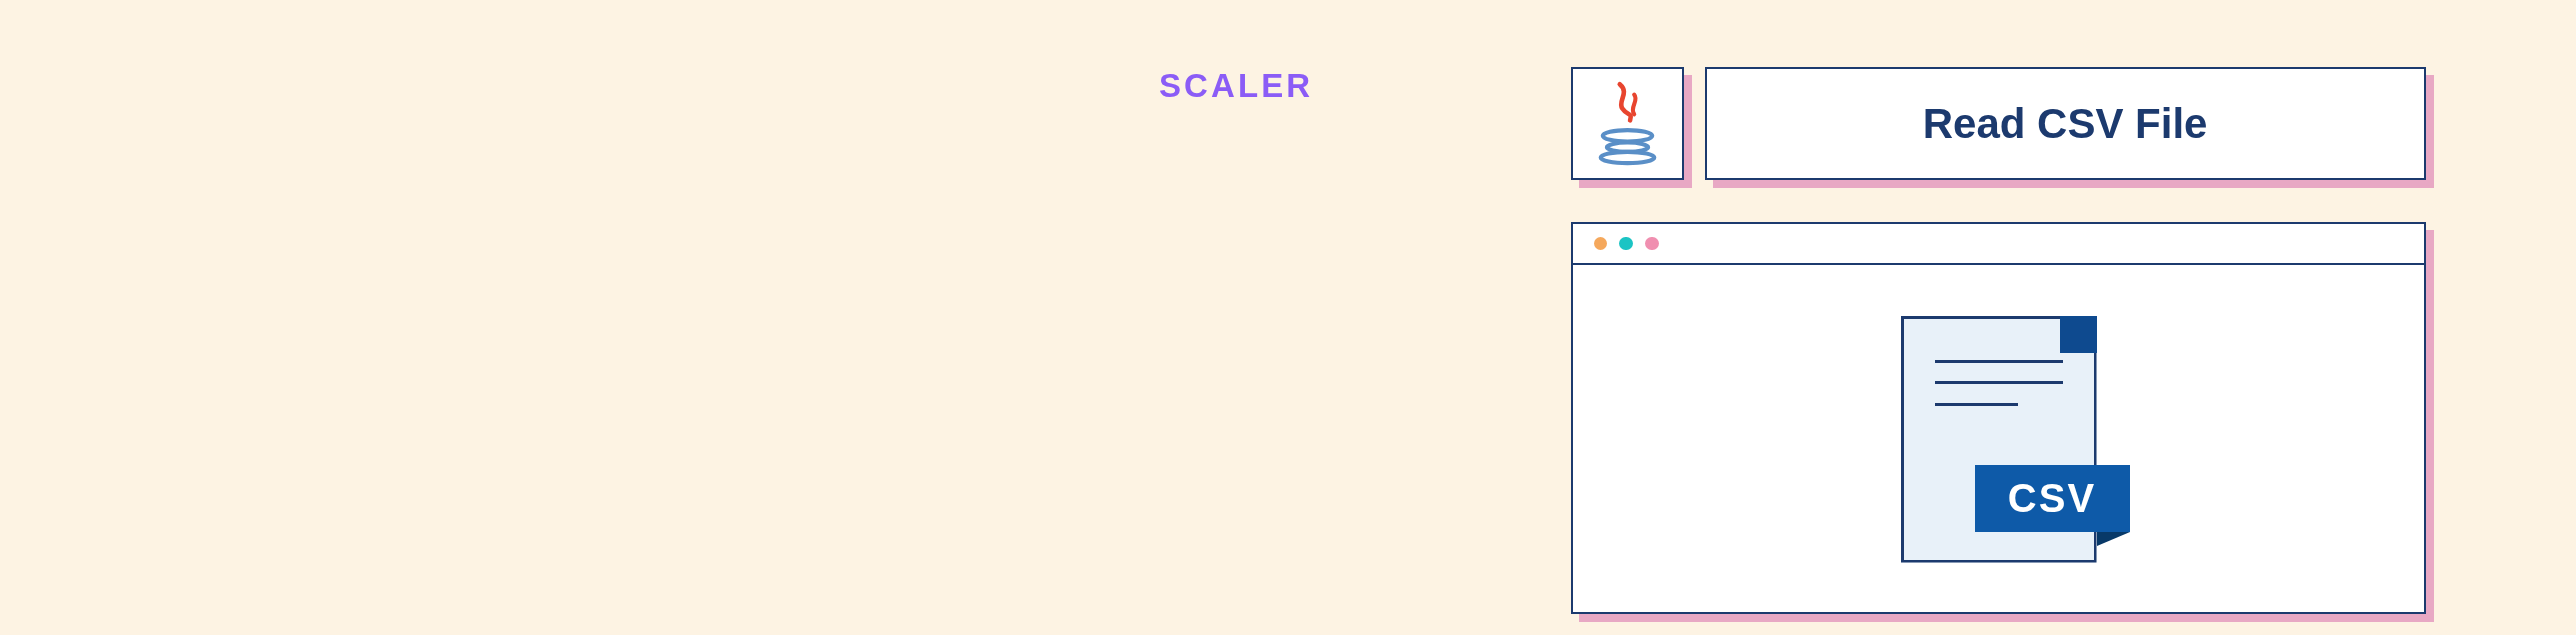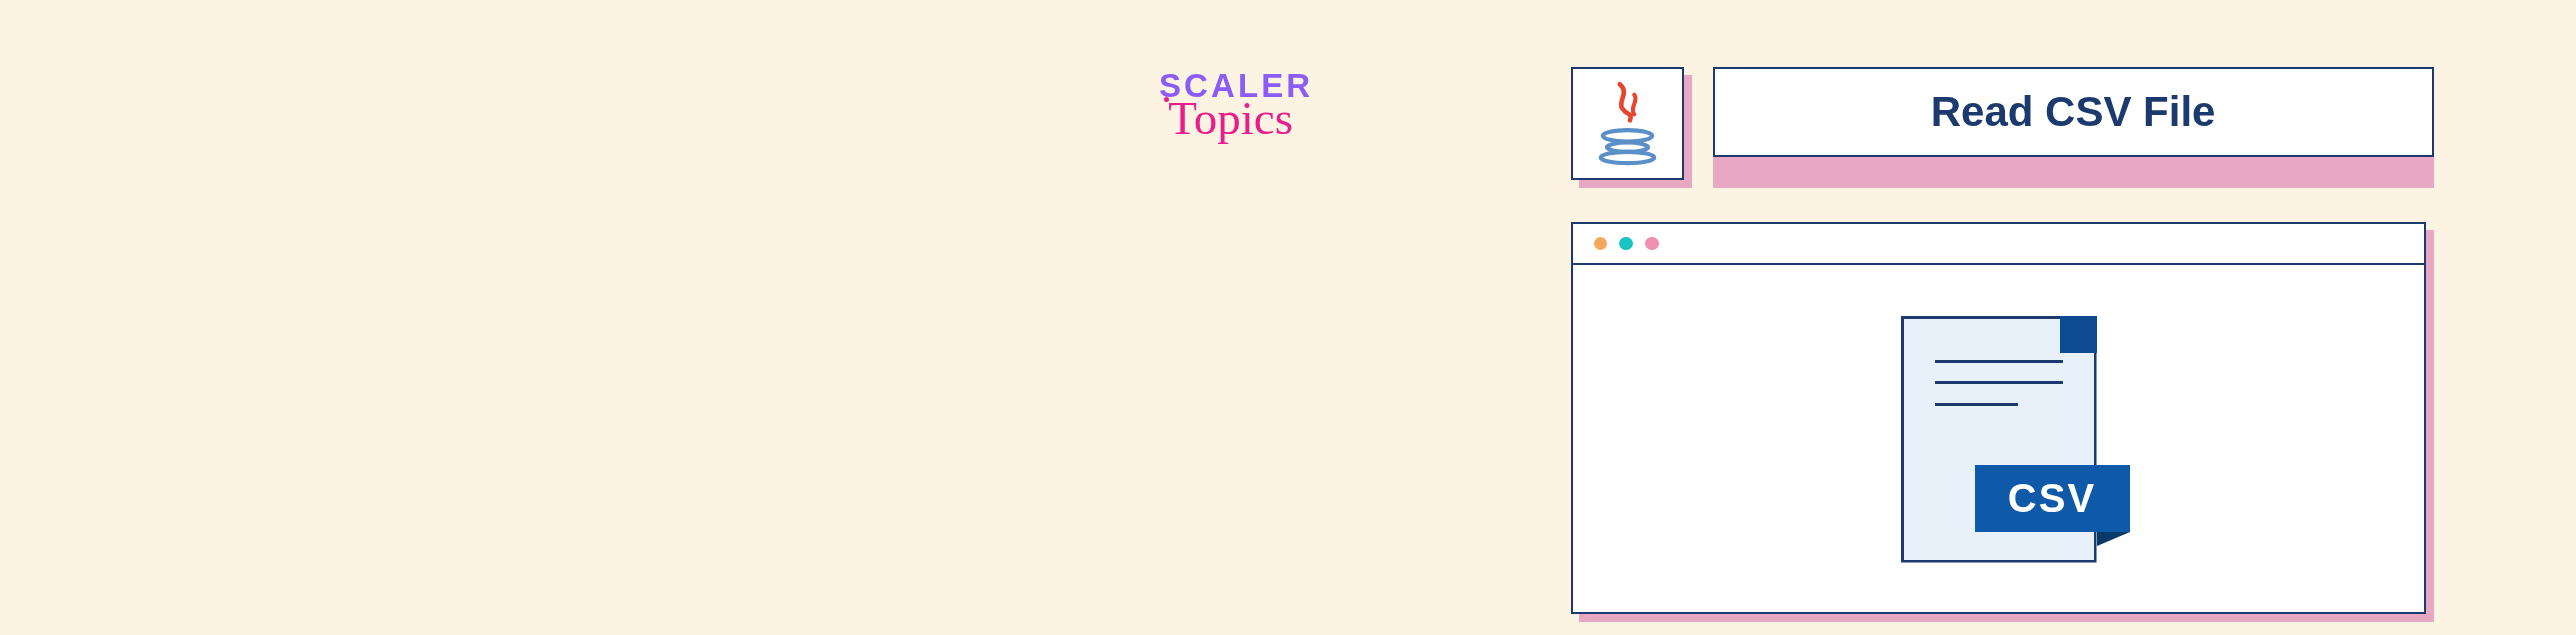--- a/index.html
+++ b/index.html
@@ -215,7 +215,6 @@
 
 <div class="logo">
   <div class="logo-scaler">SCALER</div>
-  <div class="logo-topics">Topics</div>
 </div>
 
 <div class="header-group">

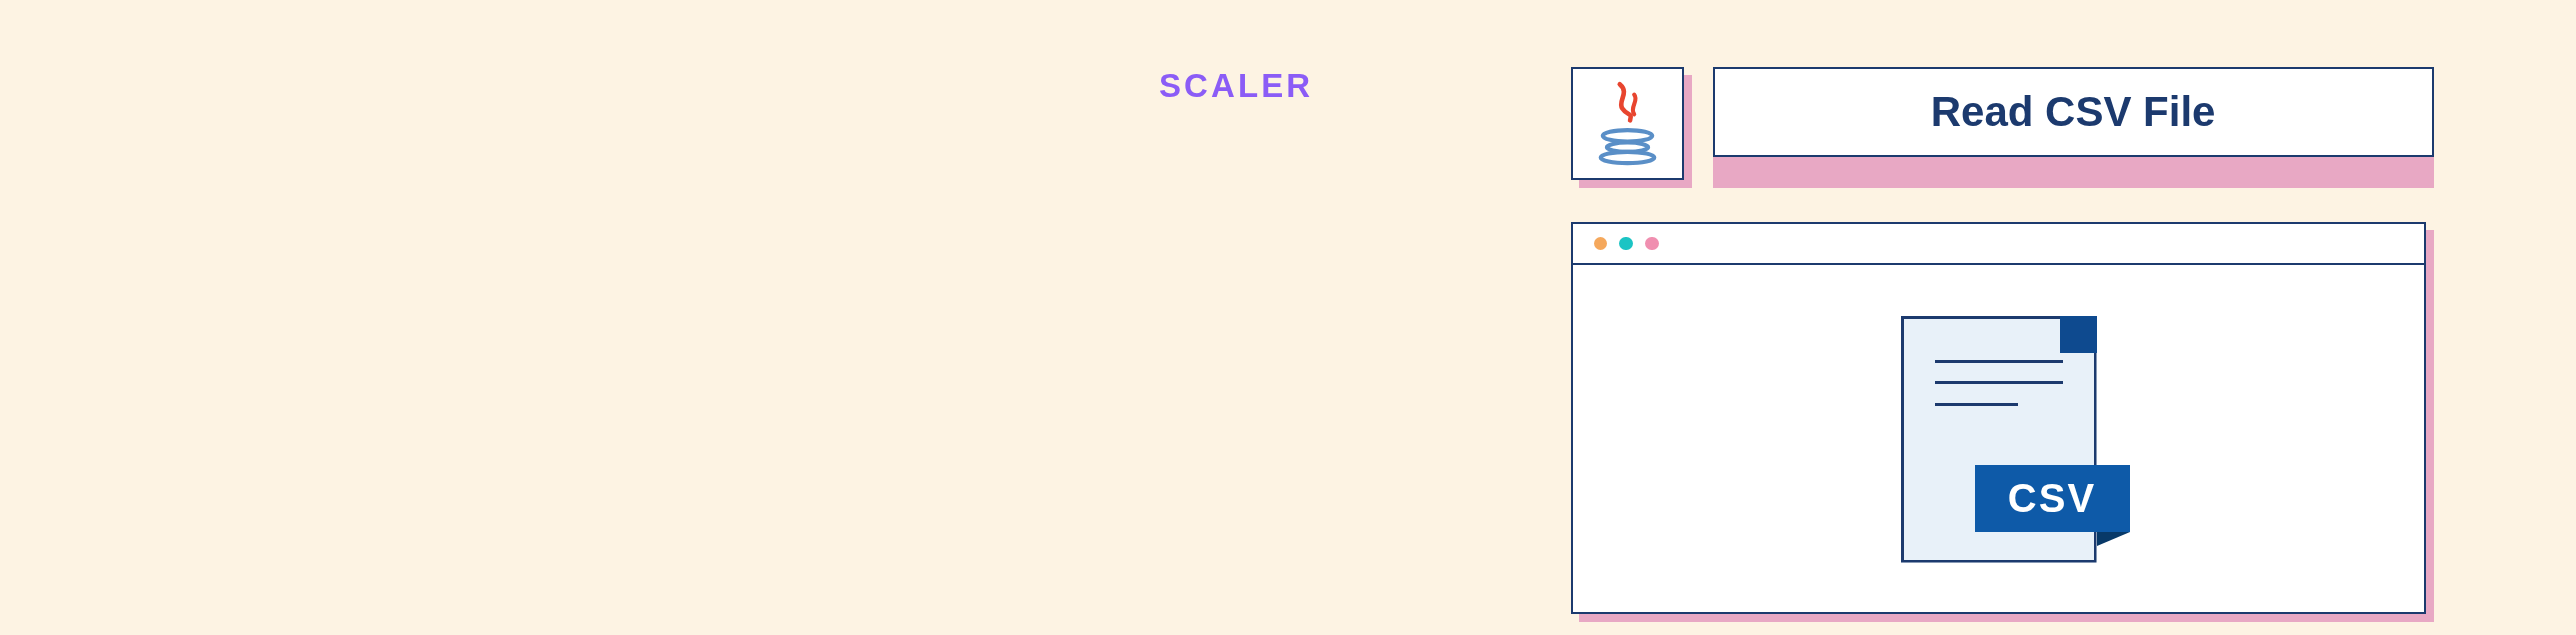--- a/index.html
+++ b/index.html
@@ -90,14 +90,13 @@
 .title-box {
   position: relative;
   width: 721px;
-  height: 90px;
+  height: 113px;
   background: #fff;
   border: 2.1px solid #1c3a6e;
   z-index: 1;
   display: flex;
   align-items: center;
   justify-content: center;
-  margin-left: 8px;
 }
 .title-text {
   font-size: 42px;

